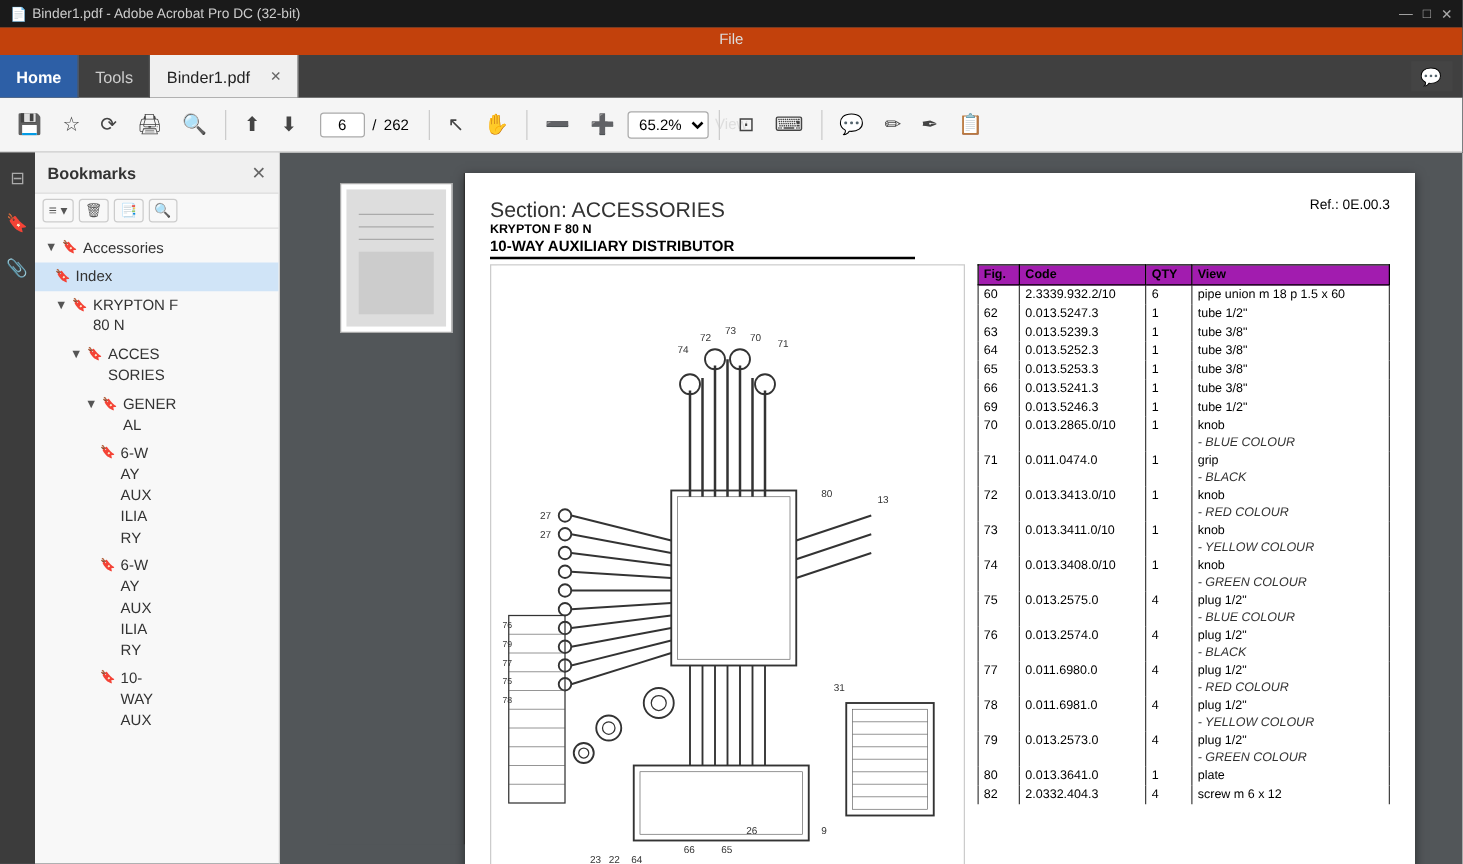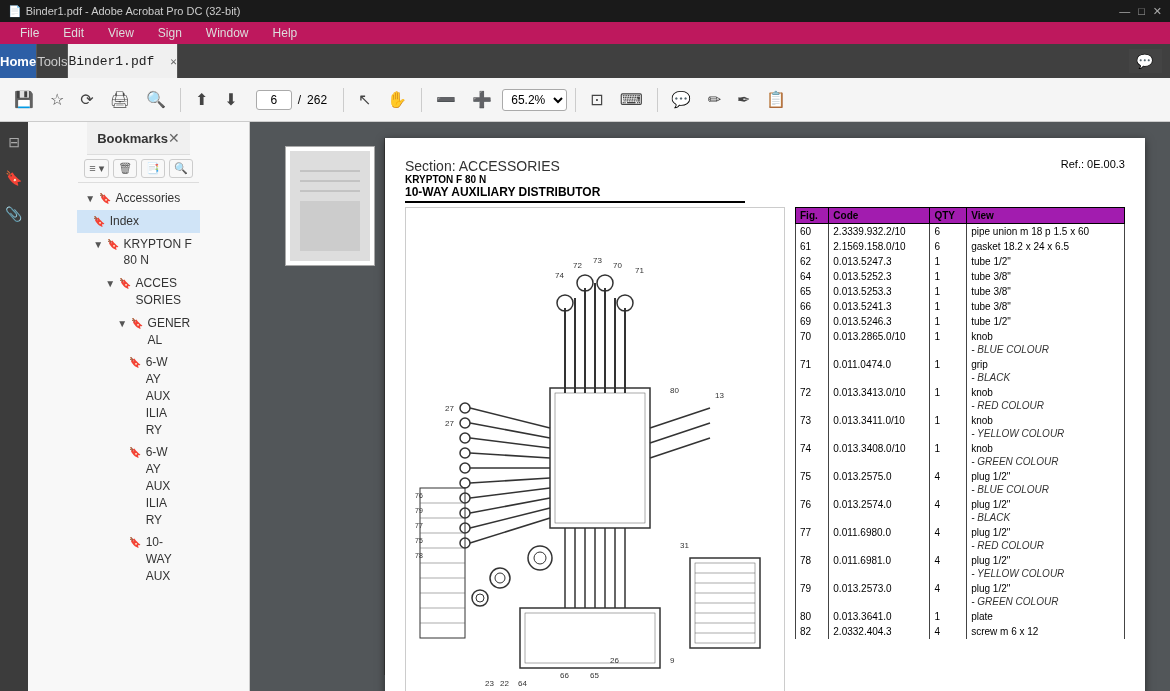--- a/index.html
+++ b/index.html
@@ -22,14 +22,15 @@
 
     
     .menu-bar {
-      background: #be185d;
+      background: #c2410c;
       height: 22px;
       display: flex;
       align-items: center;
-      padding: 0 16px;
+      padding: 0 0;
       gap: 16px;
       color: #ddd;
       font-size: 12px;
+      flex-direction: column;
     }
     .menu-item { cursor: pointer; padding: 2px 4px; }
 

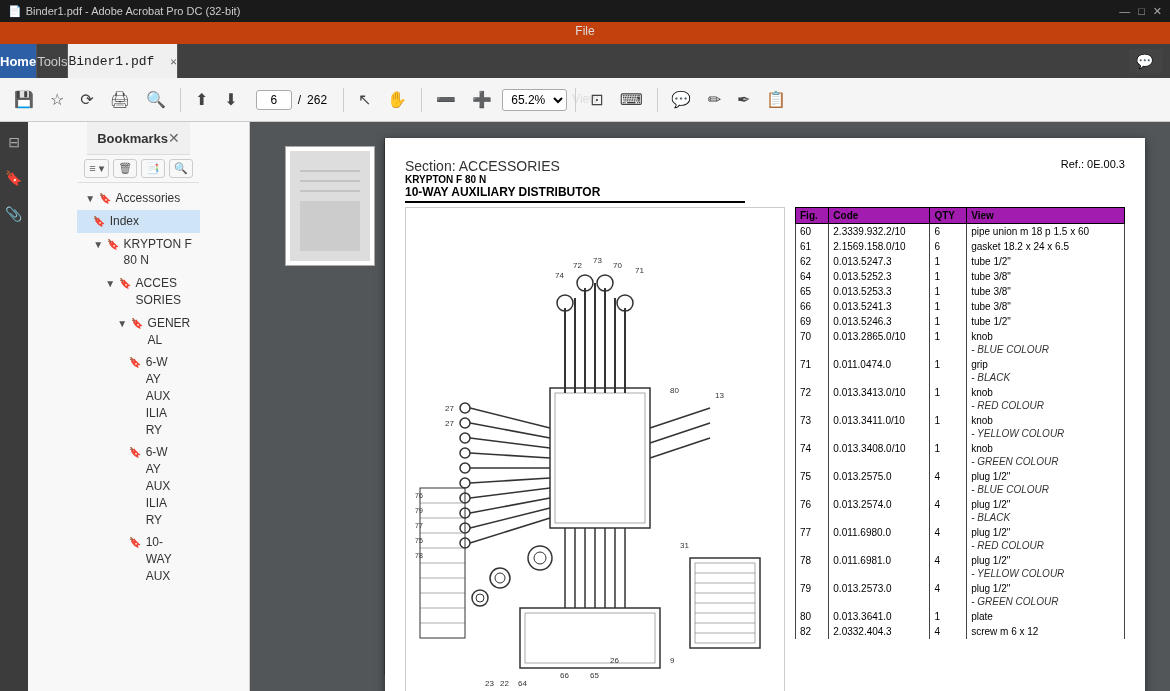--- a/index.html
+++ b/index.html
@@ -45,7 +45,7 @@
     .tab {
       display: flex;
       align-items: center;
-      padding: 0 0;
+      padding: 0 13px;
       font-size: 13px;
       cursor: pointer;
       color: #bbb;

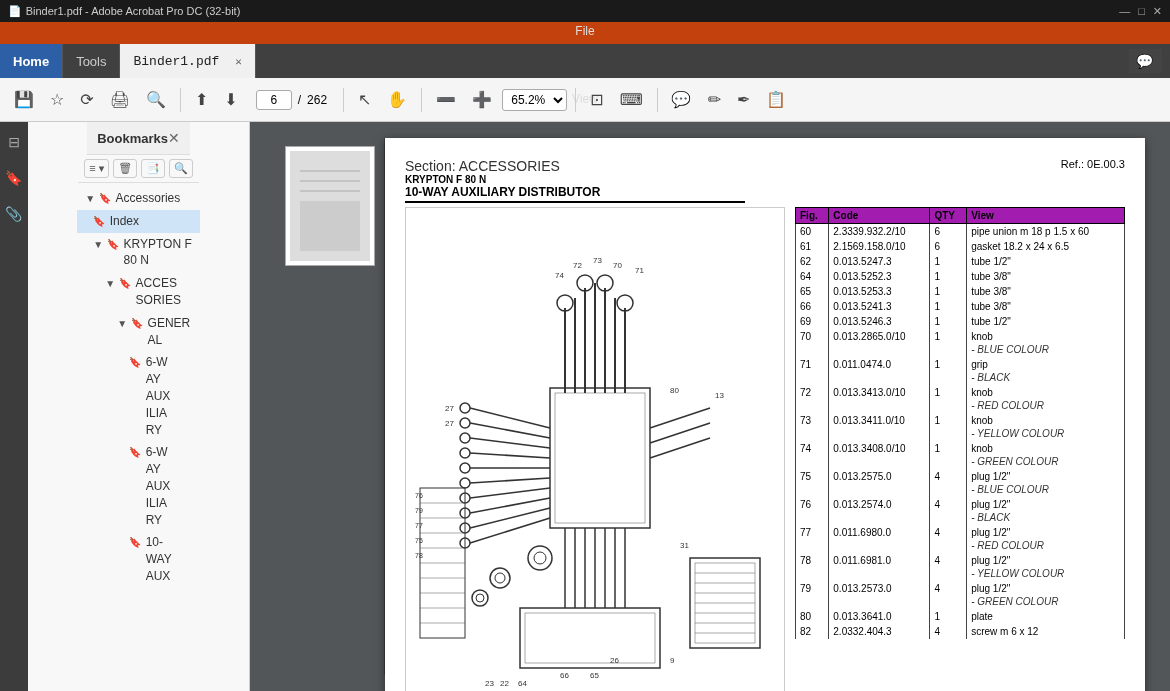--- a/index.html
+++ b/index.html
@@ -64,7 +64,6 @@
       display: flex;
       align-items: center;
       gap: 8px;
-      font-family: Liberation Mono, monospace;
     }
     .tab-close { font-size: 11px; color: #666; cursor: pointer; }
     .tab-bar-right {

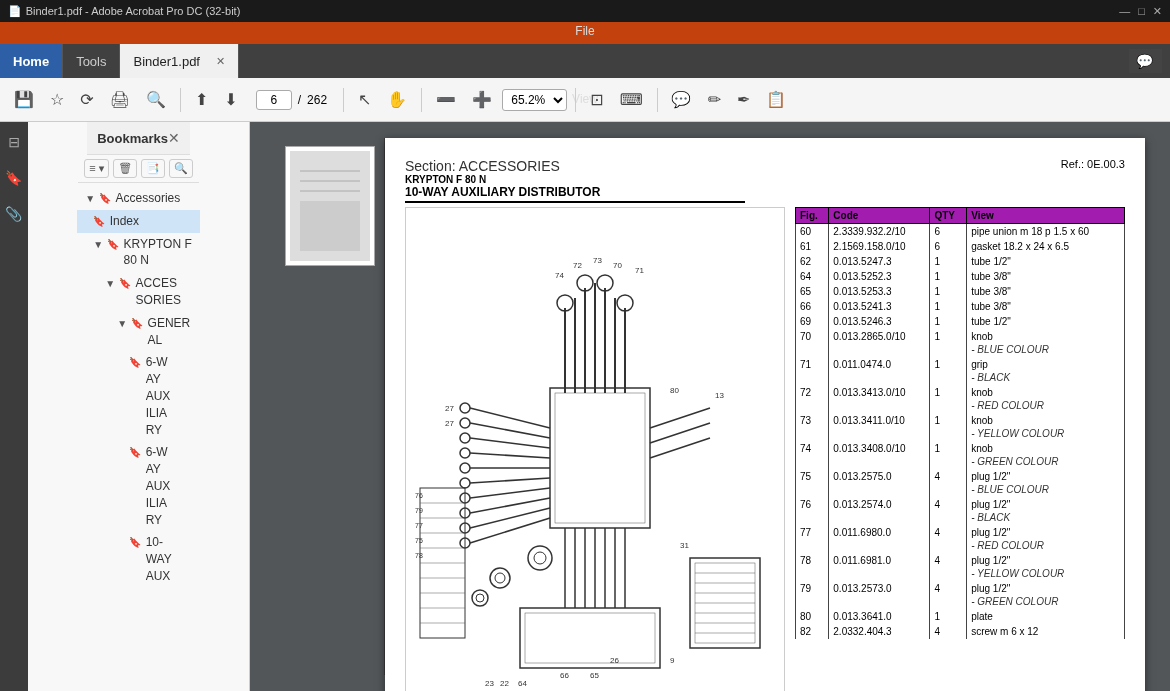--- a/index.html
+++ b/index.html
@@ -151,13 +151,12 @@
 
     
     .bookmarks-panel {
-      width: 222px;
+      width: 196px;
       background: #f8f8f8;
       border-right: 1px solid #ccc;
       display: flex;
       flex-direction: column;
       overflow: hidden;
-      align-items: center;
     }
     .panel-header {
       display: flex;

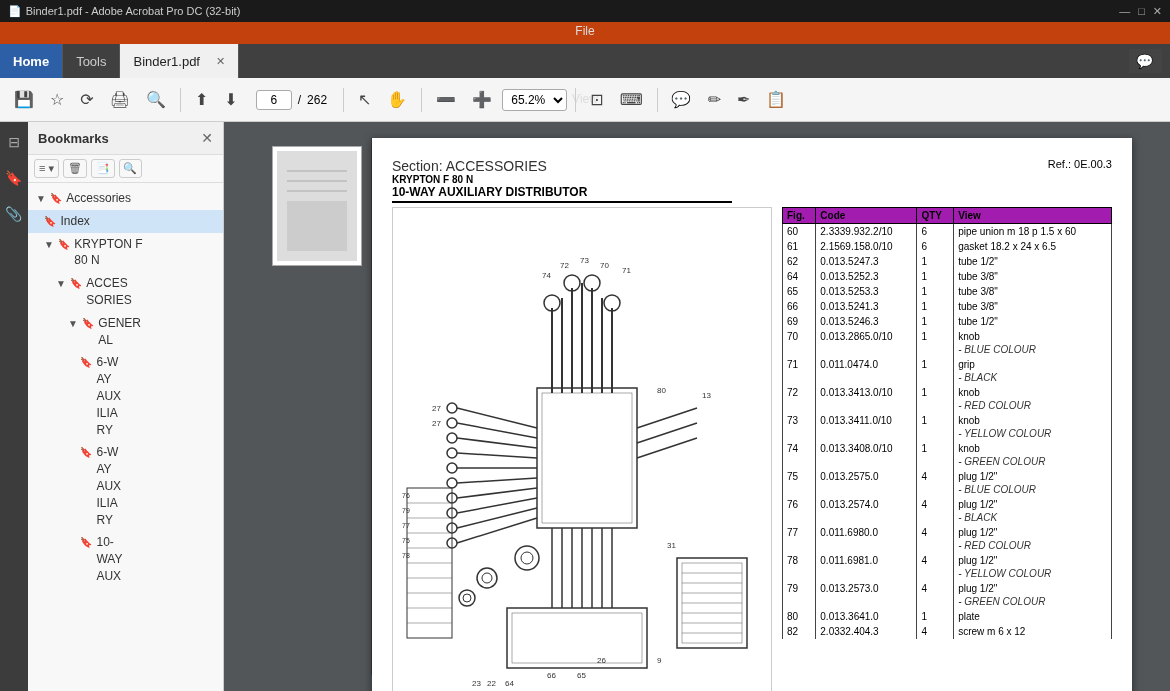--- a/index.html
+++ b/index.html
@@ -465,7 +465,7 @@
 
       <div style="display:flex; justify-content:space-between; align-items:flex-start; margin-bottom:4px;">
         <div>
-          <div style="font-size:14px; color:#333;">Section: ACCESSORIES</div>
+          <div style="font-size:17px; color:#333;">Section: ACCESSORIES</div>
           <div style="font-size:10px; font-weight:bold;">KRYPTON F 80 N</div>
           <div style="font-size:12px; font-weight:bold; border-bottom:2px solid #000; padding-bottom:2px; width:340px;">10-WAY AUXILIARY DISTRIBUTOR</div>
         </div>

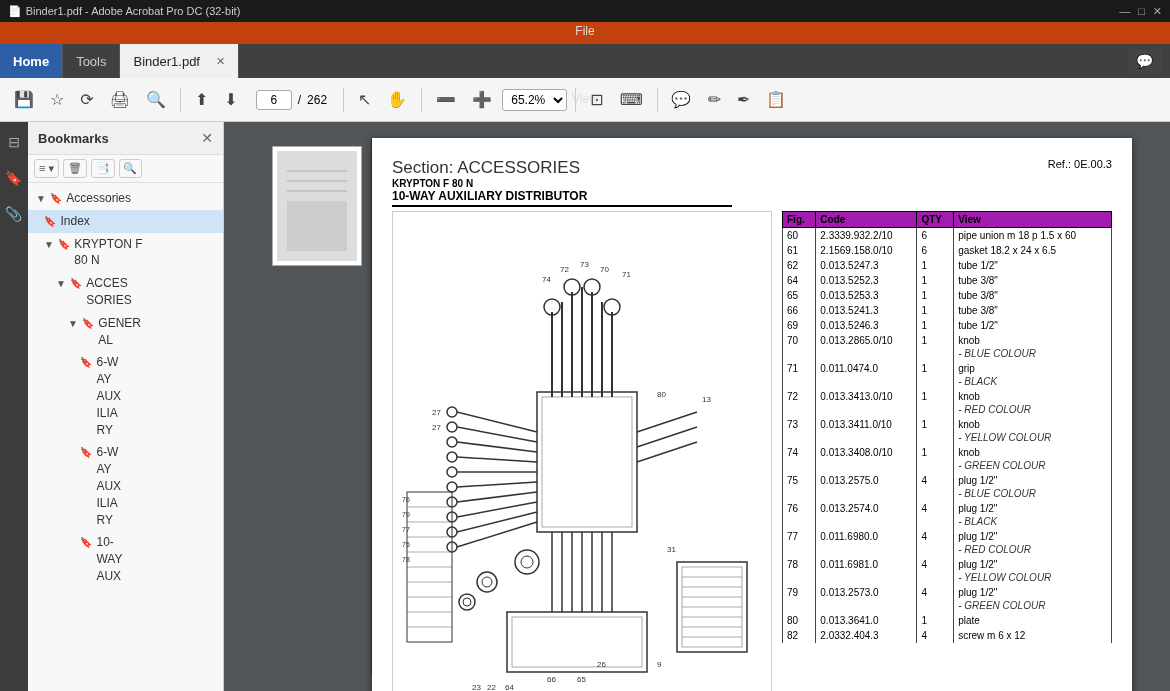--- a/index.html
+++ b/index.html
@@ -611,12 +611,6 @@
     <td>pipe union m 18 p 1.5 x 60</td>
   </tr>
                 <tr>
-    <td>61</td>
-    <td>2.1569.158.0/10</td>
-    <td>6</td>
-    <td>gasket 18.2 x 24 x 6.5</td>
-  </tr>
-                <tr>
     <td>62</td>
     <td>0.013.5247.3</td>
     <td>1</td>

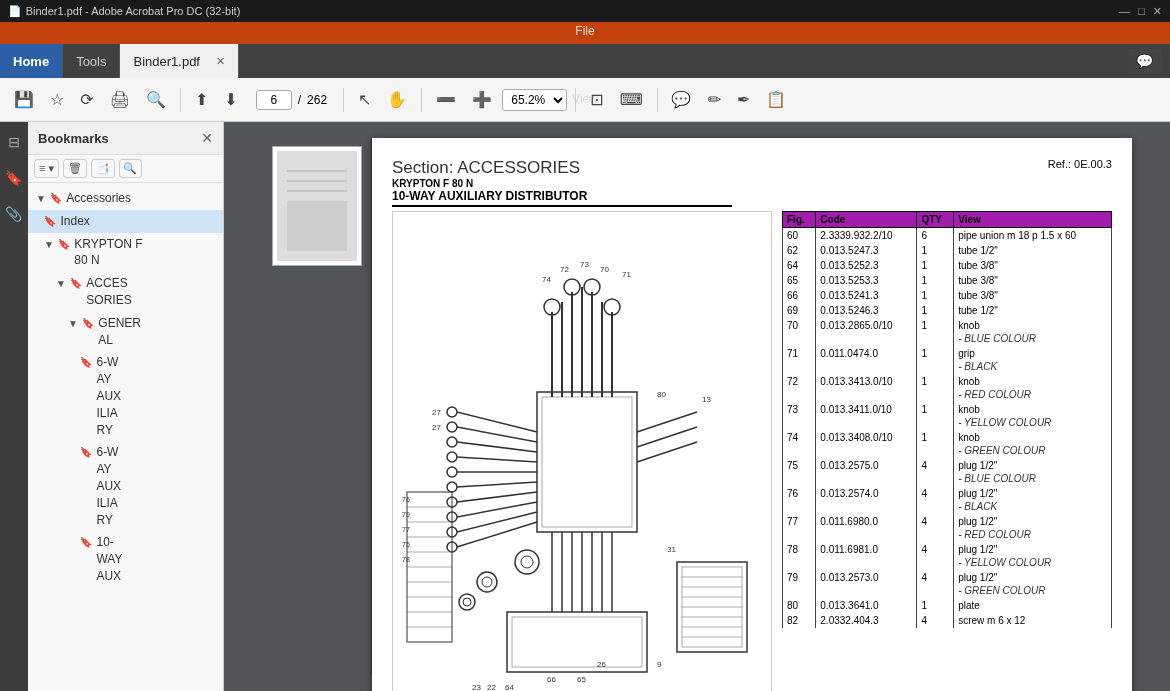--- a/index.html
+++ b/index.html
@@ -617,6 +617,12 @@
     <td>tube 1/2"</td>
   </tr>
                 <tr>
+    <td>63</td>
+    <td>0.013.5239.3</td>
+    <td>1</td>
+    <td>tube 3/8"</td>
+  </tr>
+                <tr>
     <td>64</td>
     <td>0.013.5252.3</td>
     <td>1</td>

